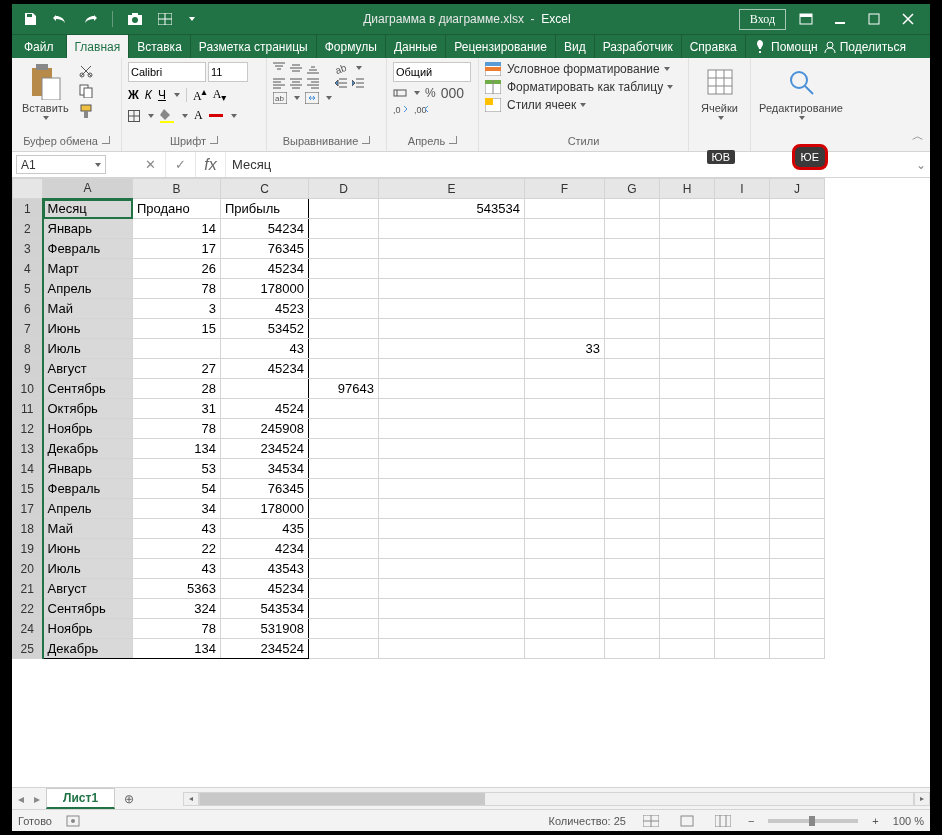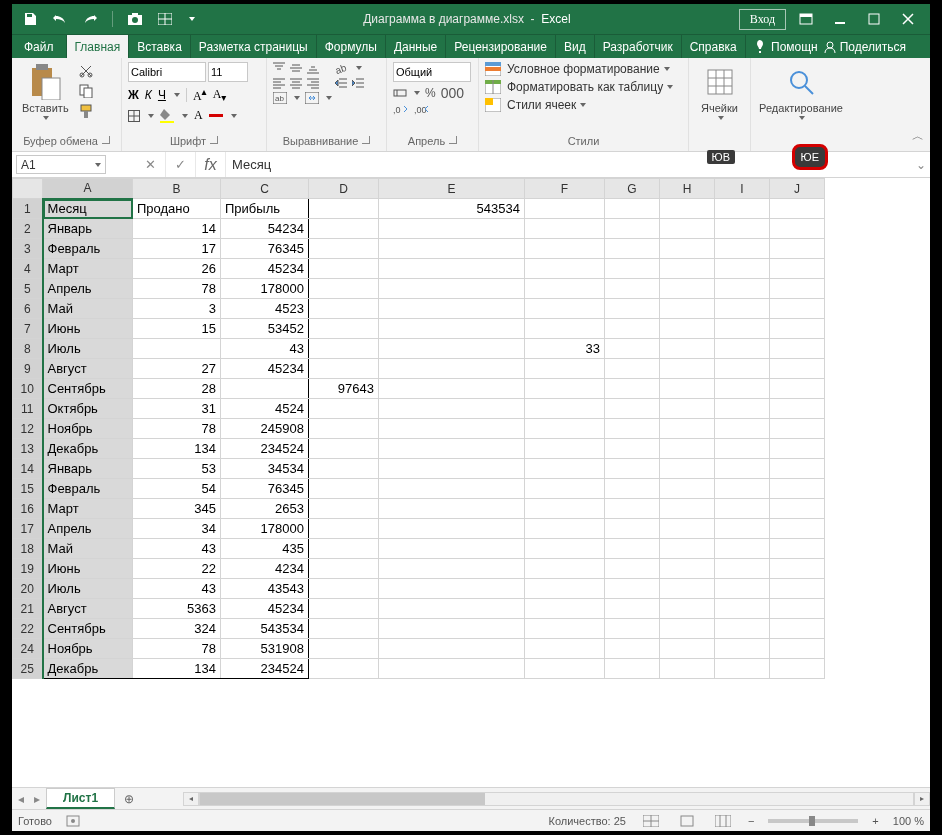--- a/index.html
+++ b/index.html
@@ -1040,19 +1040,6 @@
               <td class="data-border-l selected">Февраль</td>
               <td class="num">54</td>
               <td class="num data-border-r">76345</td>
-              <td></td>
-              <td></td>
-              <td></td>
-              <td></td>
-              <td></td>
-              <td></td>
-              <td></td>
-            </tr>
-            <tr>
-              <th class="rowhdr sel-hdr">16</th>
-              <td class="data-border-l selected">Март</td>
-              <td class="num">345</td>
-              <td class="num data-border-r">2653</td>
               <td></td>
               <td></td>
               <td></td>

